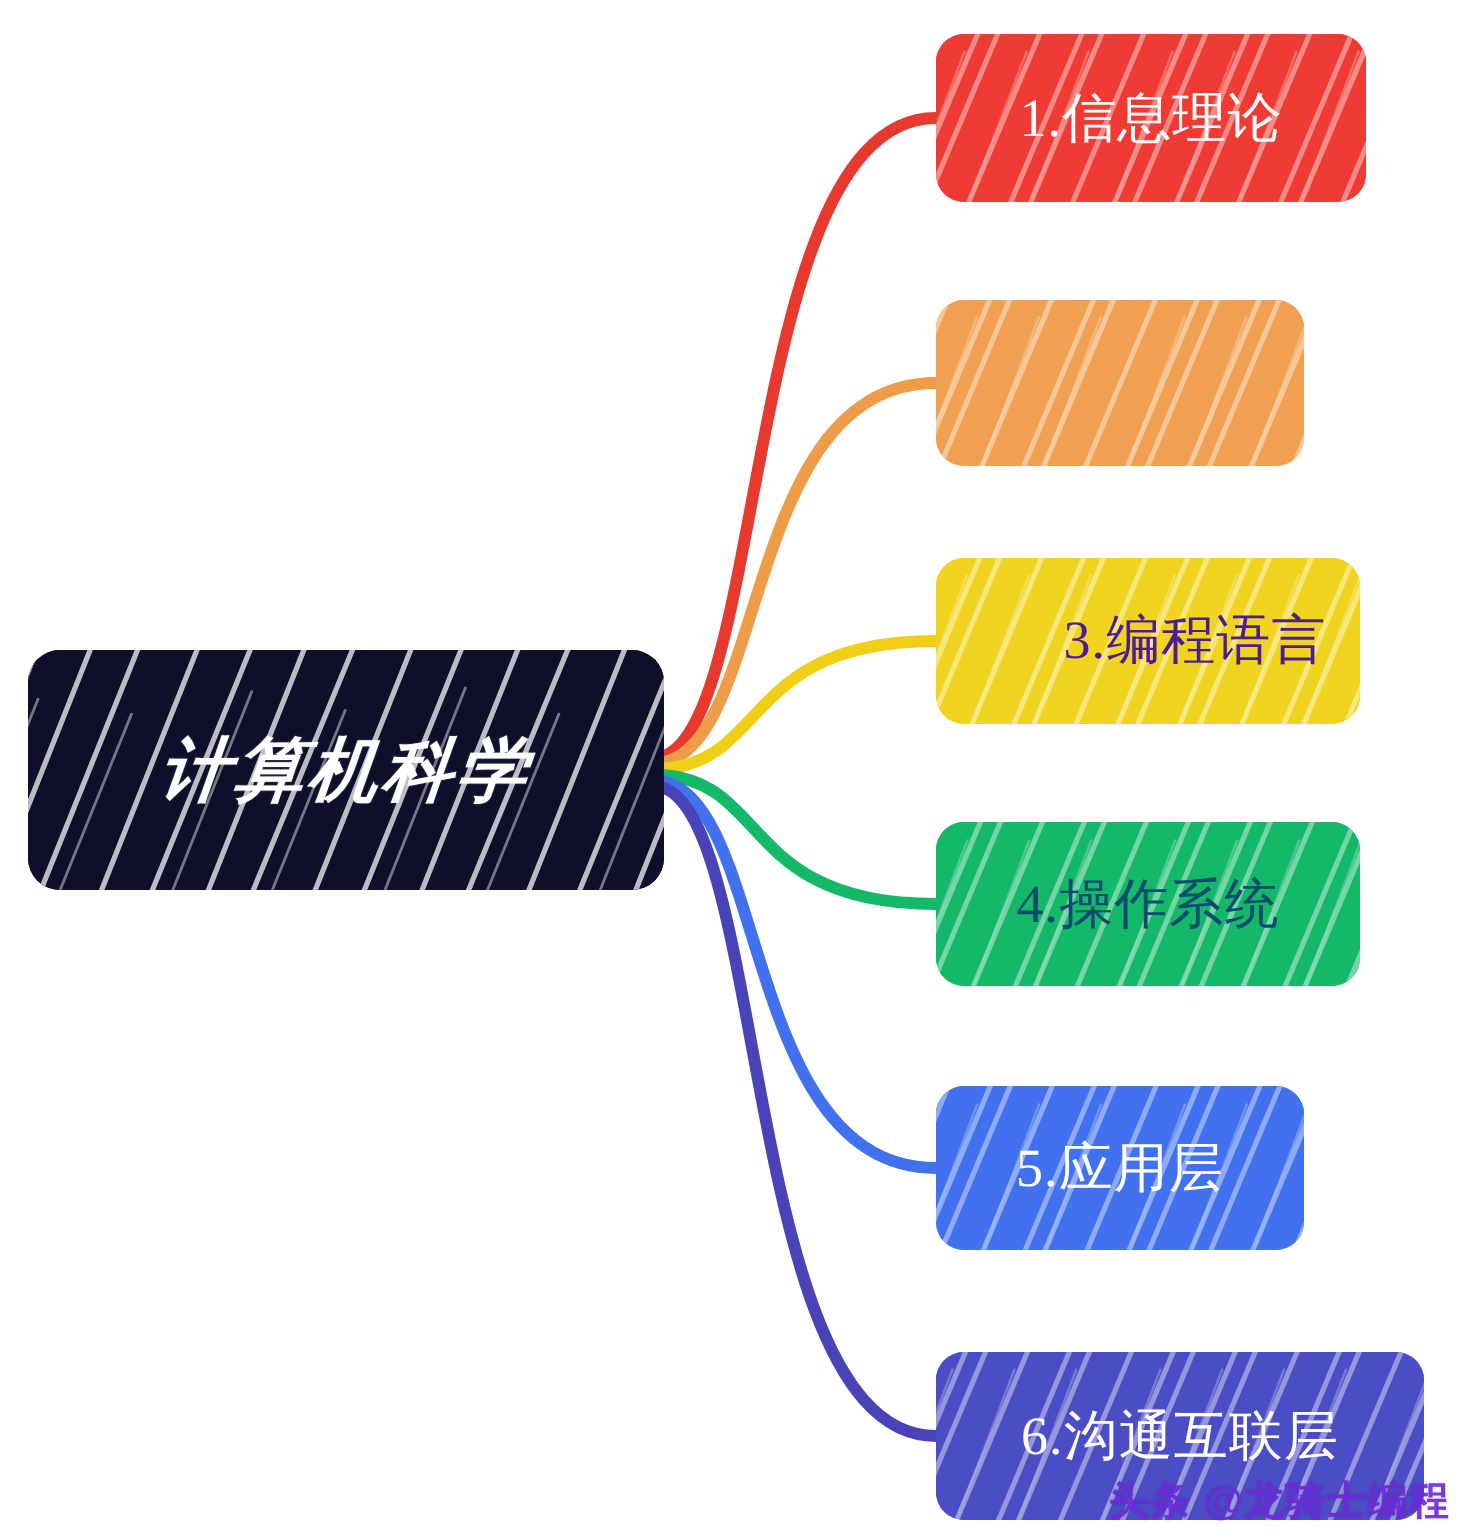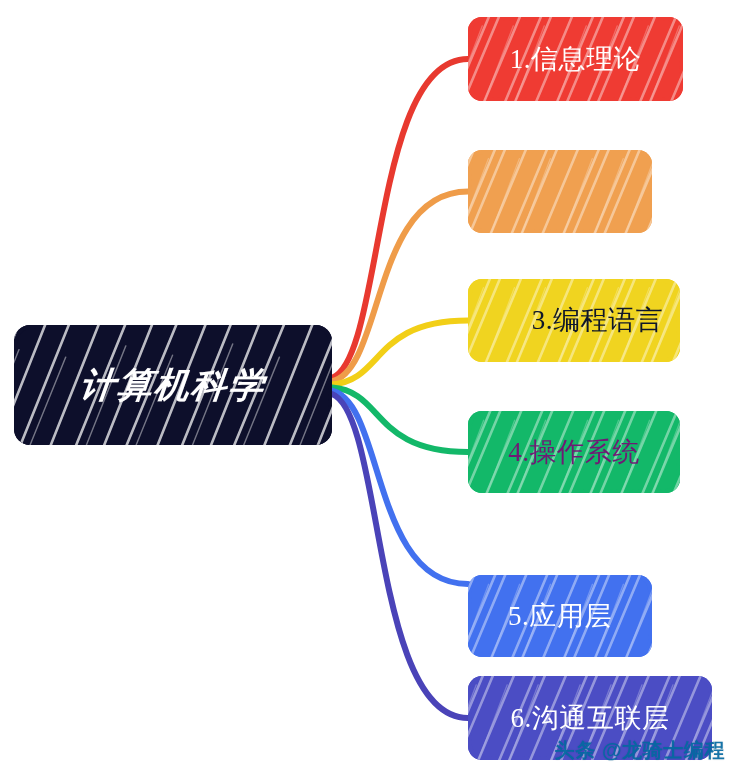--- a/index.html
+++ b/index.html
@@ -290,7 +290,7 @@
             <line x1="330.2" y1="99.9" x2="358.5" y2="25.6"></line>
           </g>
         </svg>
-        <span class="node-label" style="color: #0f172a; margin-left: 47px;">3.编程语言</span>
+        <span class="node-label" style="color: #4c1d95; margin-left: 47px;">3.编程语言</span>
       </div>
       <div class="node branch light-text" style="left: 468px; top: 411px; width: 212px; height: 82px; background: rgb(19, 184, 105);">
         <svg class="edge-rough" viewBox="0 0 212 82" preserveAspectRatio="none">

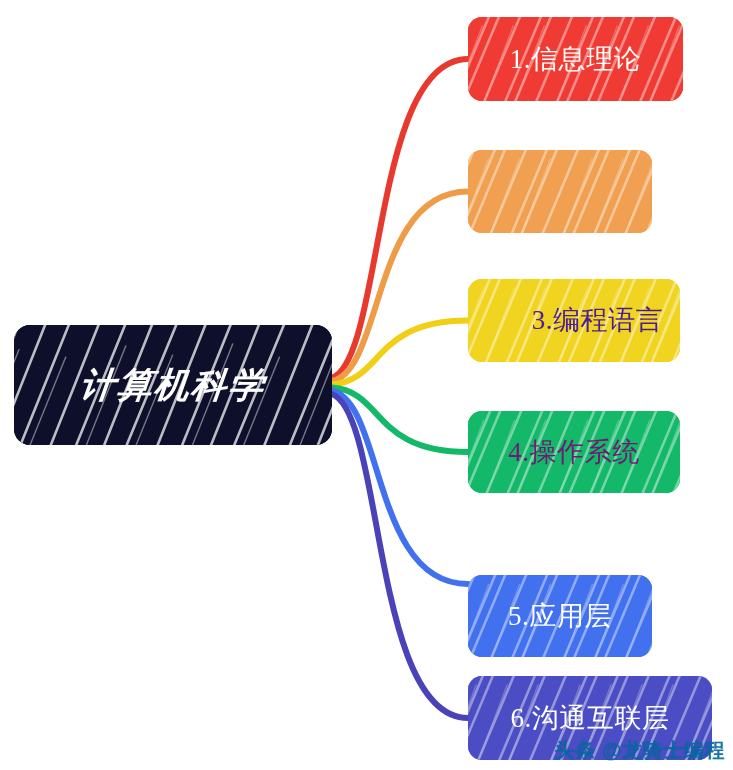--- a/index.html
+++ b/index.html
@@ -338,7 +338,7 @@
             <line x1="330.8" y1="98.7" x2="358.7" y2="25.3"></line>
           </g>
         </svg>
-        <span class="node-label" style="color: #701a75;">4.操作系统</span>
+        <span class="node-label" style="color: #0c4a6e;">4.操作系统</span>
       </div>
       <div class="node branch light-text" style="left: 468px; top: 543px; width: 184px; height: 82px; background: rgb(66, 113, 239); margin-top: 32px;">
         <svg class="edge-rough" viewBox="0 0 184 82" preserveAspectRatio="none">

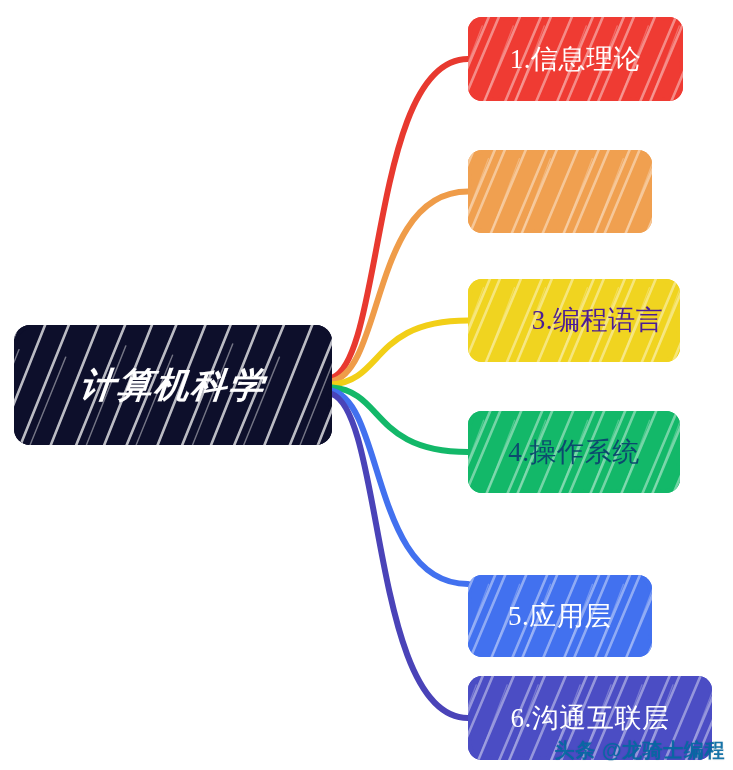--- a/index.html
+++ b/index.html
@@ -340,7 +340,7 @@
         </svg>
         <span class="node-label" style="color: #0c4a6e;">4.操作系统</span>
       </div>
-      <div class="node branch light-text" style="left: 468px; top: 543px; width: 184px; height: 82px; background: rgb(66, 113, 239); margin-top: 32px;">
+      <div class="node branch light-text" style="left: 468px; top: 543px; width: 184px; height: 82px; background: rgb(66, 113, 239);">
         <svg class="edge-rough" viewBox="0 0 184 82" preserveAspectRatio="none">
           <rect x="1.5" y="1.5" width="181.0" height="79.0" rx="14" ry="14" fill="none" stroke="#4271ef" stroke-width="5" stroke-dasharray="3 2.5" stroke-linecap="round"></rect>
         </svg>

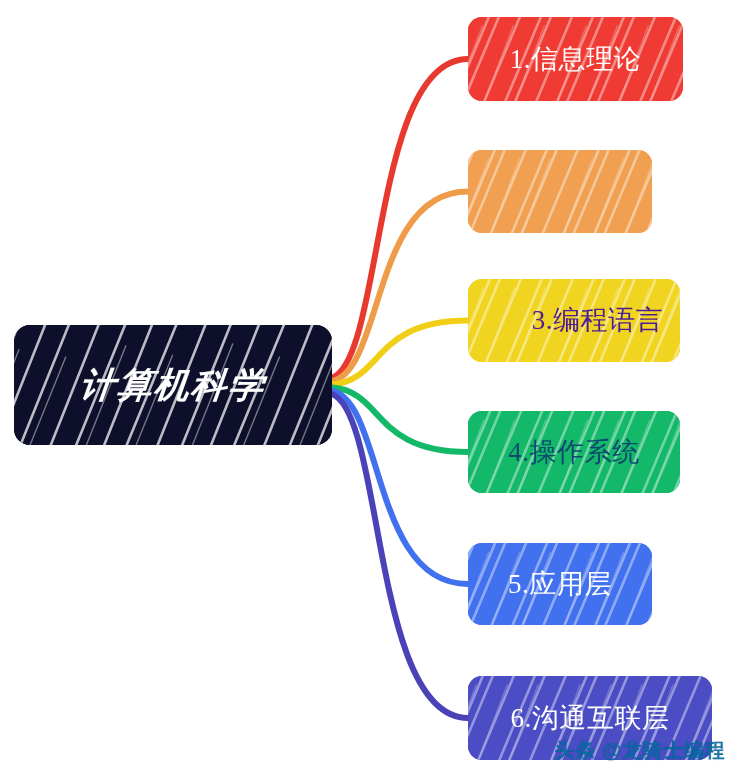--- a/index.html
+++ b/index.html
@@ -91,7 +91,7 @@
     right: 8px;
     bottom: 6px;
     z-index: 20;
-    color: #0369a1;
+    color: #6d28d9;
     font-family: "Liberation Sans", sans-serif;
     font-size: 20px;
     font-weight: 700;

